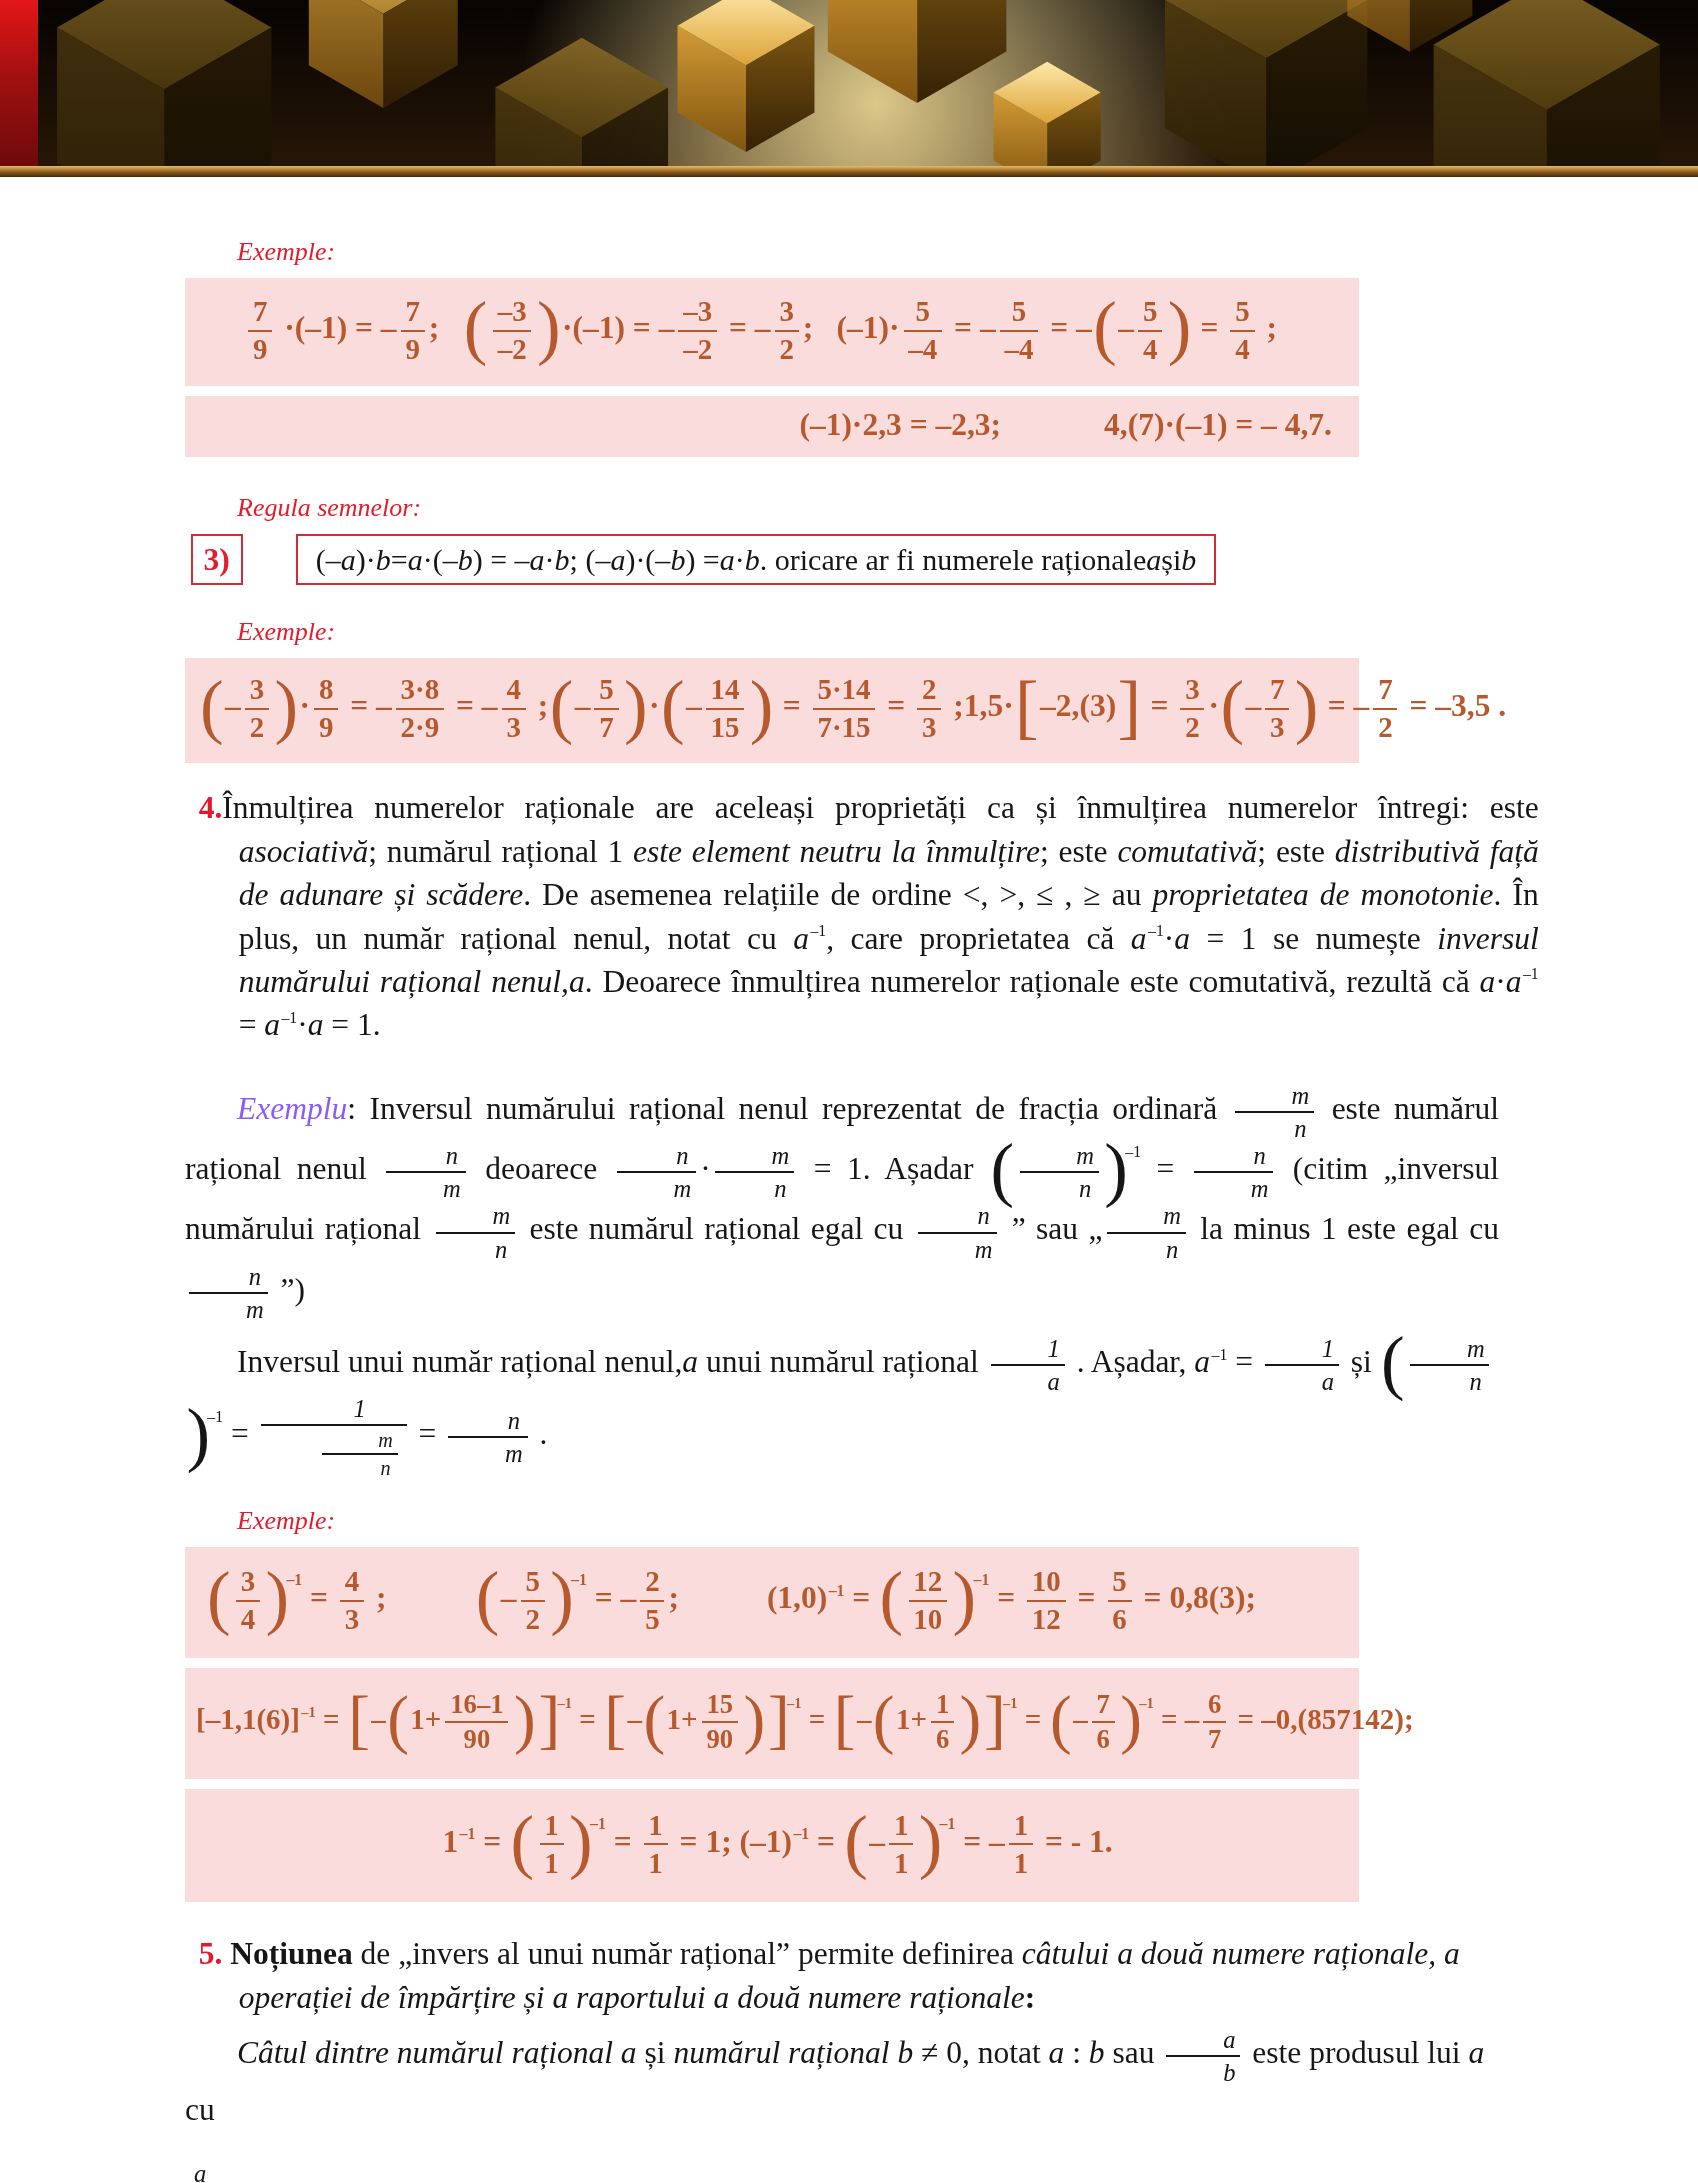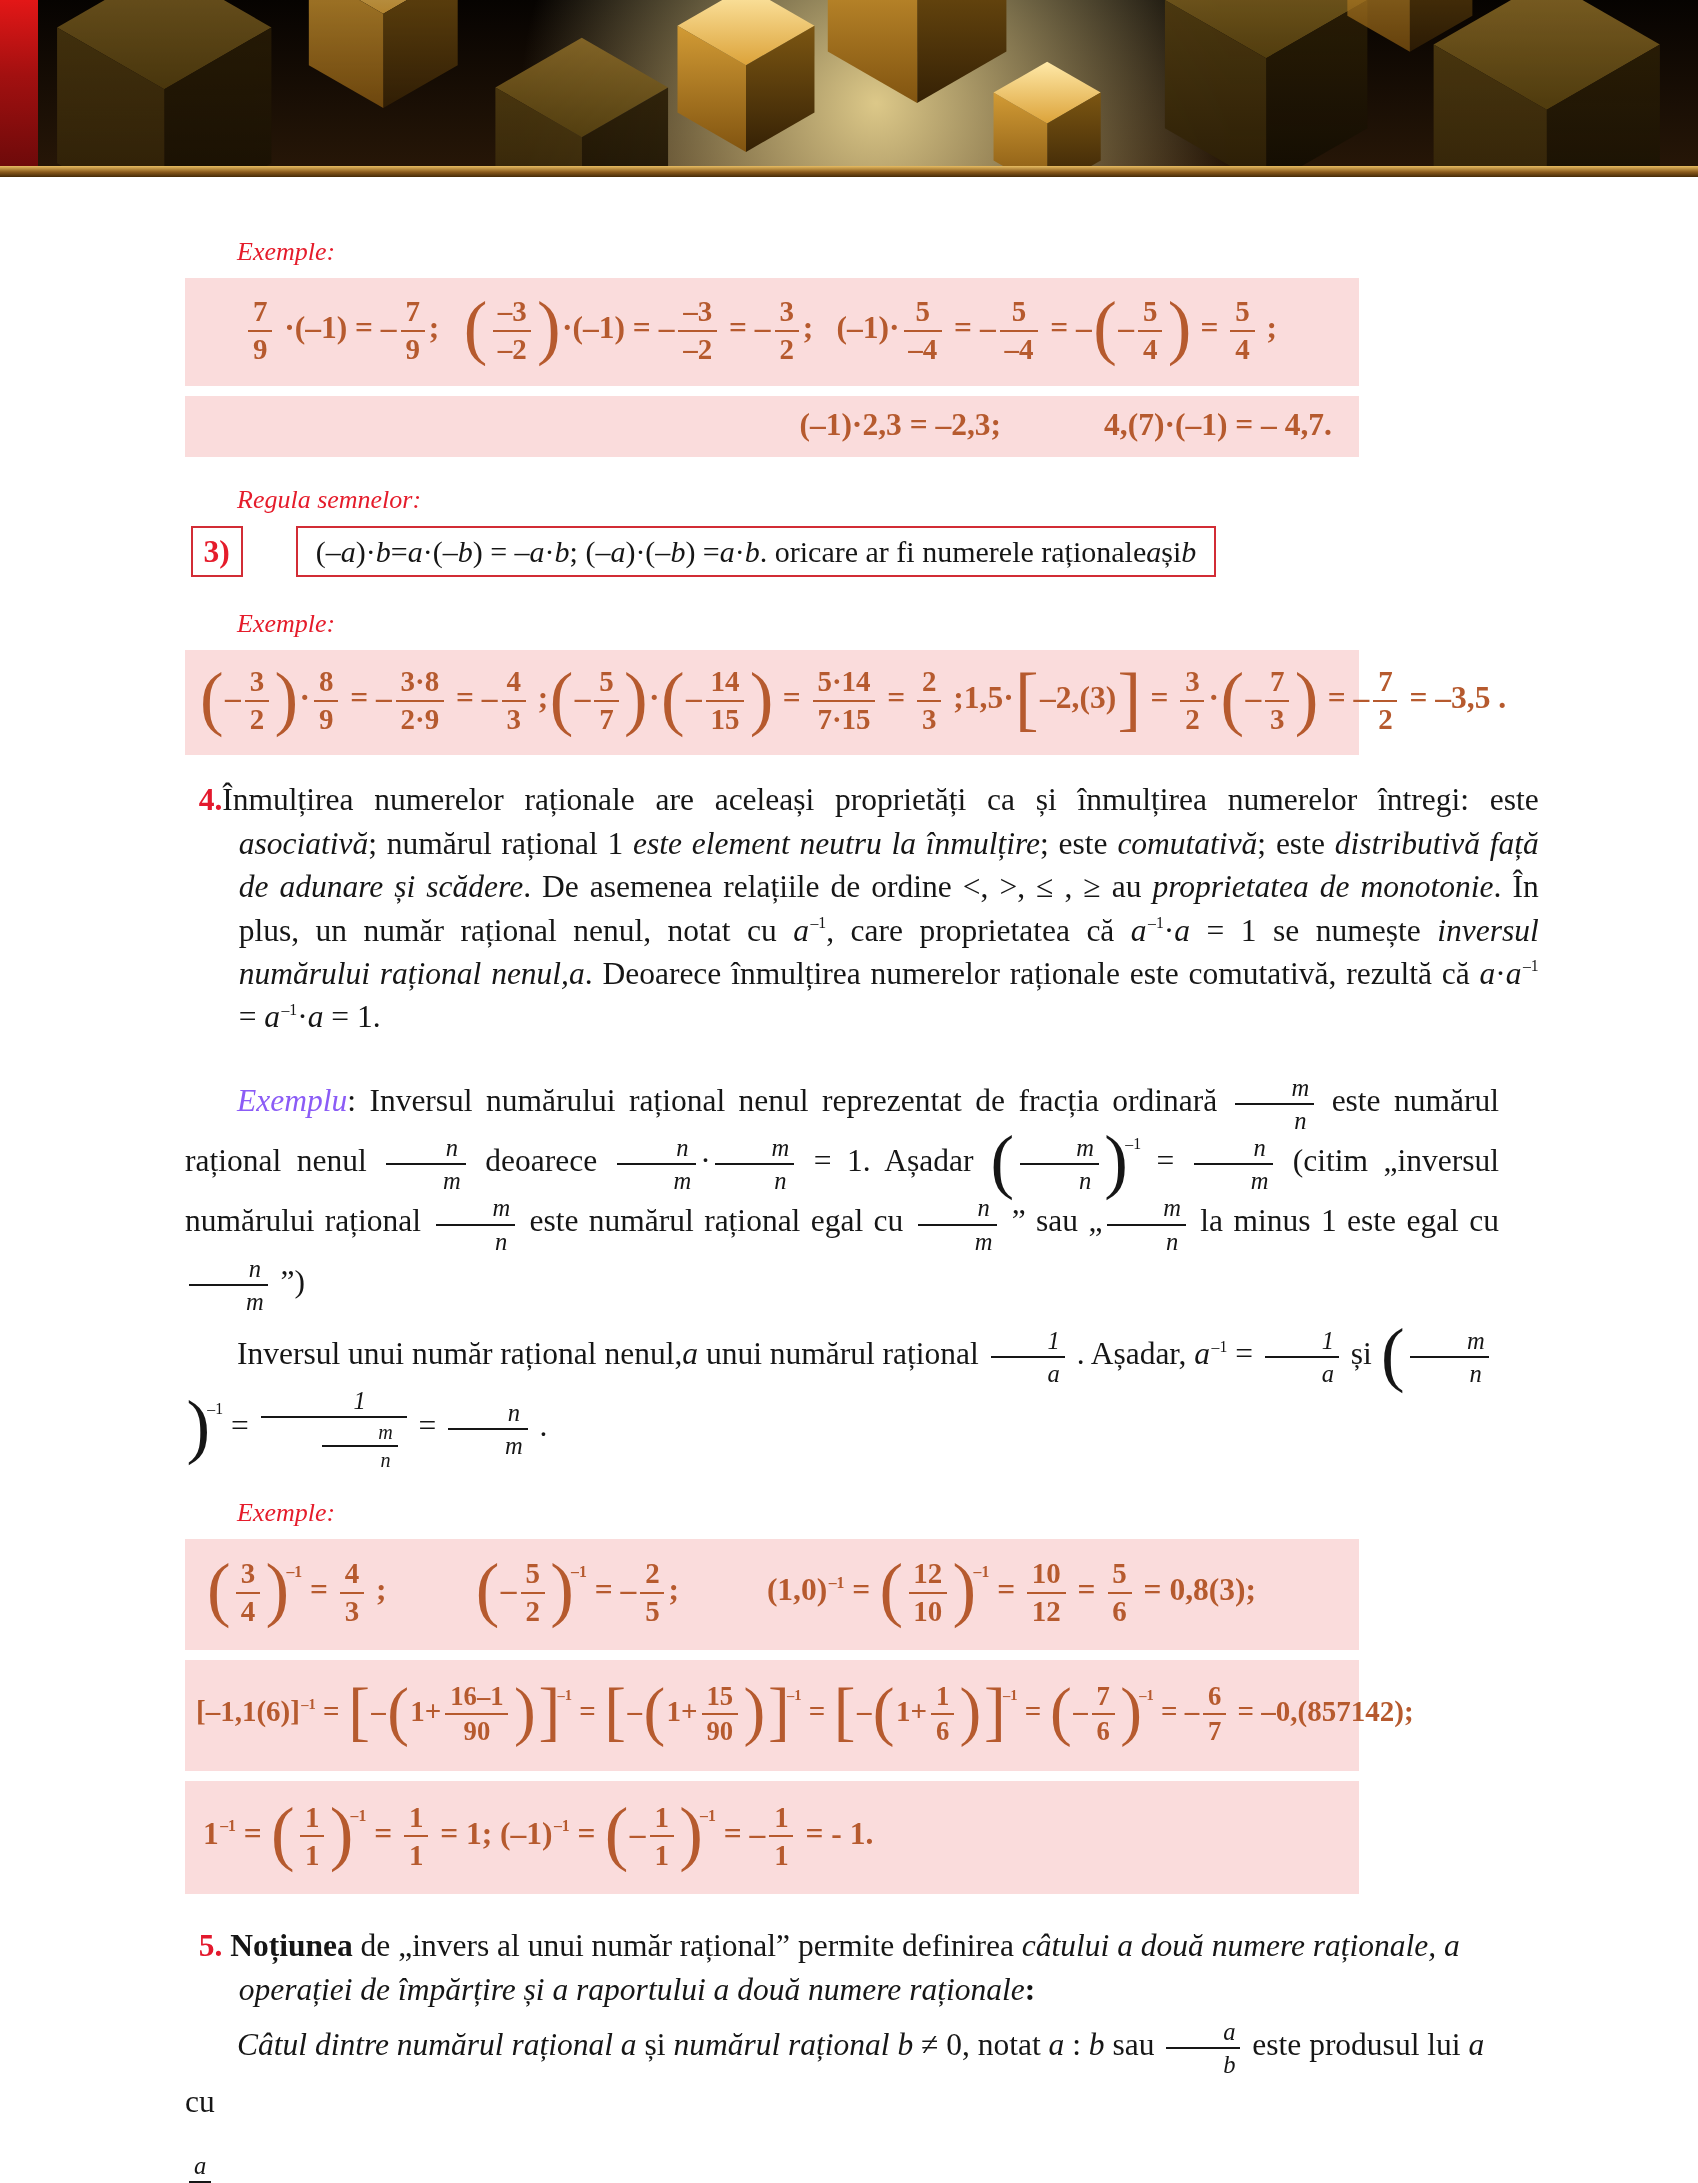--- a/index.html
+++ b/index.html
@@ -14,7 +14,7 @@
   
   .content{padding:60px 198px 0 185px;}
   .exh{color:#e51c2b;font-style:italic;font-size:26px;margin:0 0 11px 52px;}
-  .rg{margin-top:28px;}
+  .rg{margin-top:36px;}
   
   .pinkbox{background:#fadcdc;color:#b65a2e;font-weight:700;font-size:31.5px;
            width:1174px;margin:0 0 9.6px 0;}

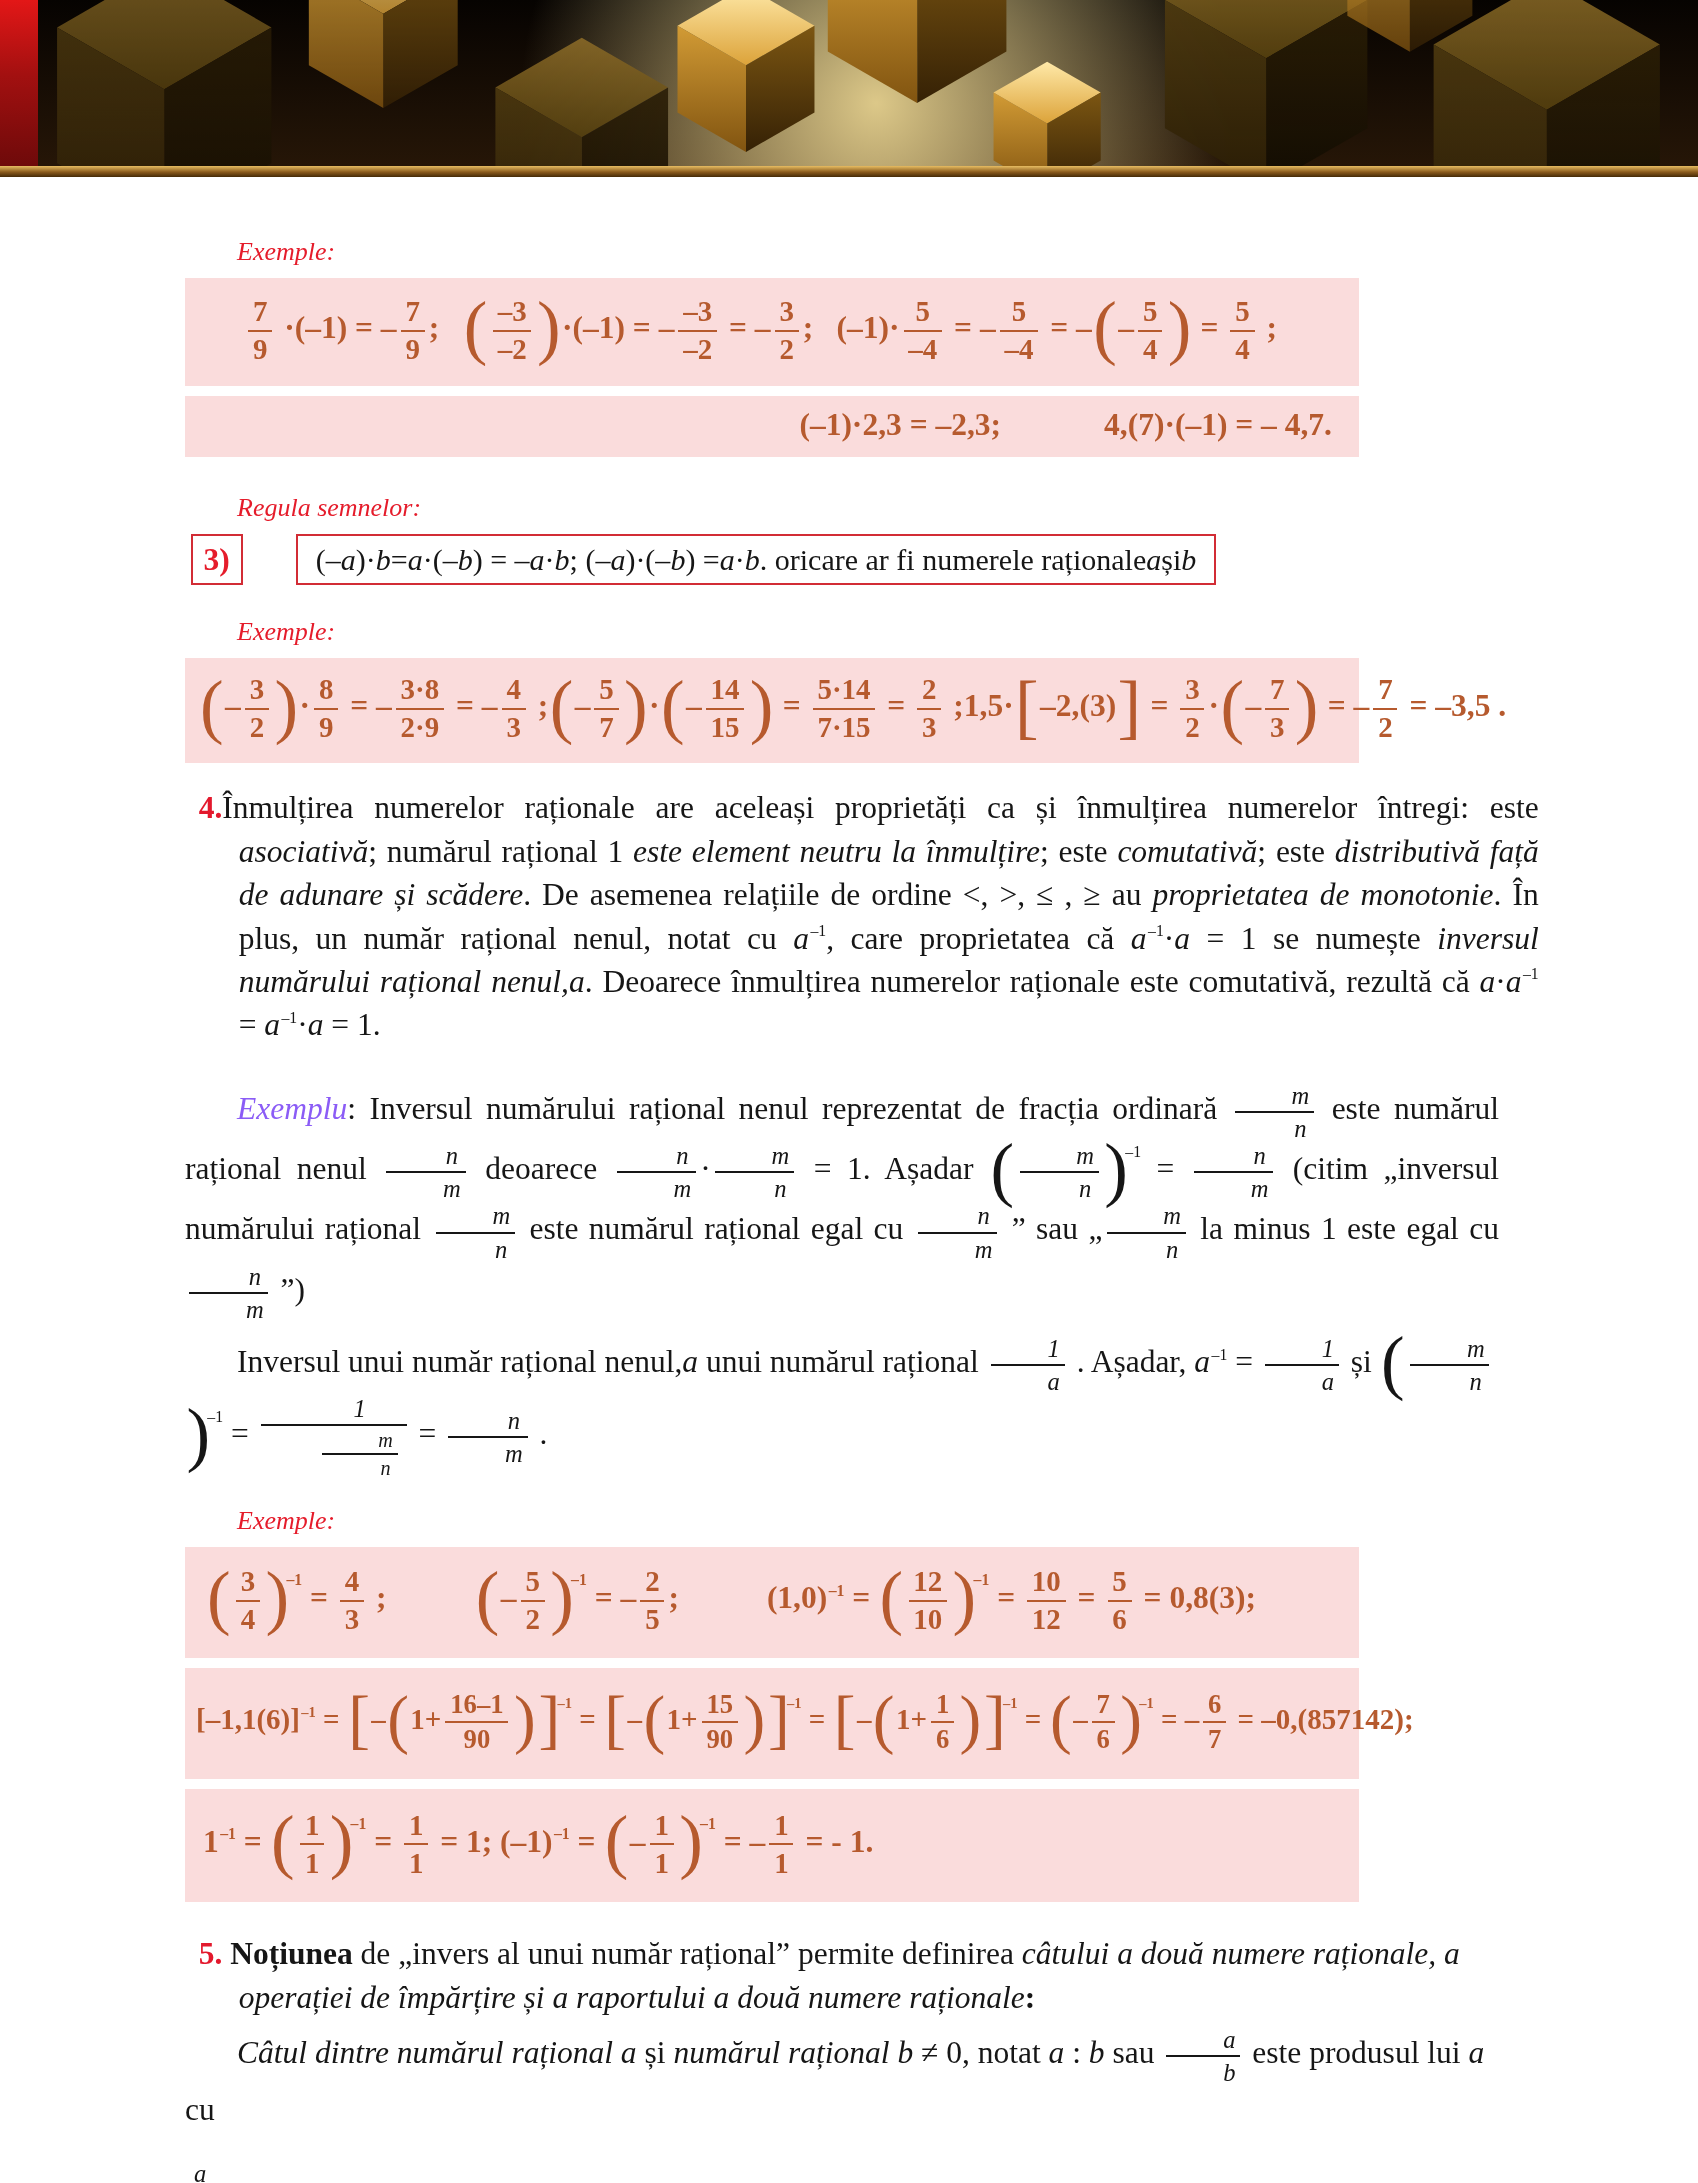--- a/index.html
+++ b/index.html
@@ -24,7 +24,7 @@
   .pb-row.row3{padding:16.4px 41px 19px 13.7px;}
   .pb-row.row4{padding:19px 103px 22px 20.5px;}
   .pb-row.row5{padding:22px 6.8px 25px 11px;font-size:29px;border-radius:13px;}
-  .pb-row.row6{padding:20.5px 6.8px 23px 18px;justify-content:flex-start;}
+  .pb-row.row6{padding:20.5px 6.8px 23px 18px;justify-content:center;}
   .eq{display:inline-block;white-space:nowrap;}
   
   .frac{display:inline-flex;flex-direction:column;vertical-align:middle;

